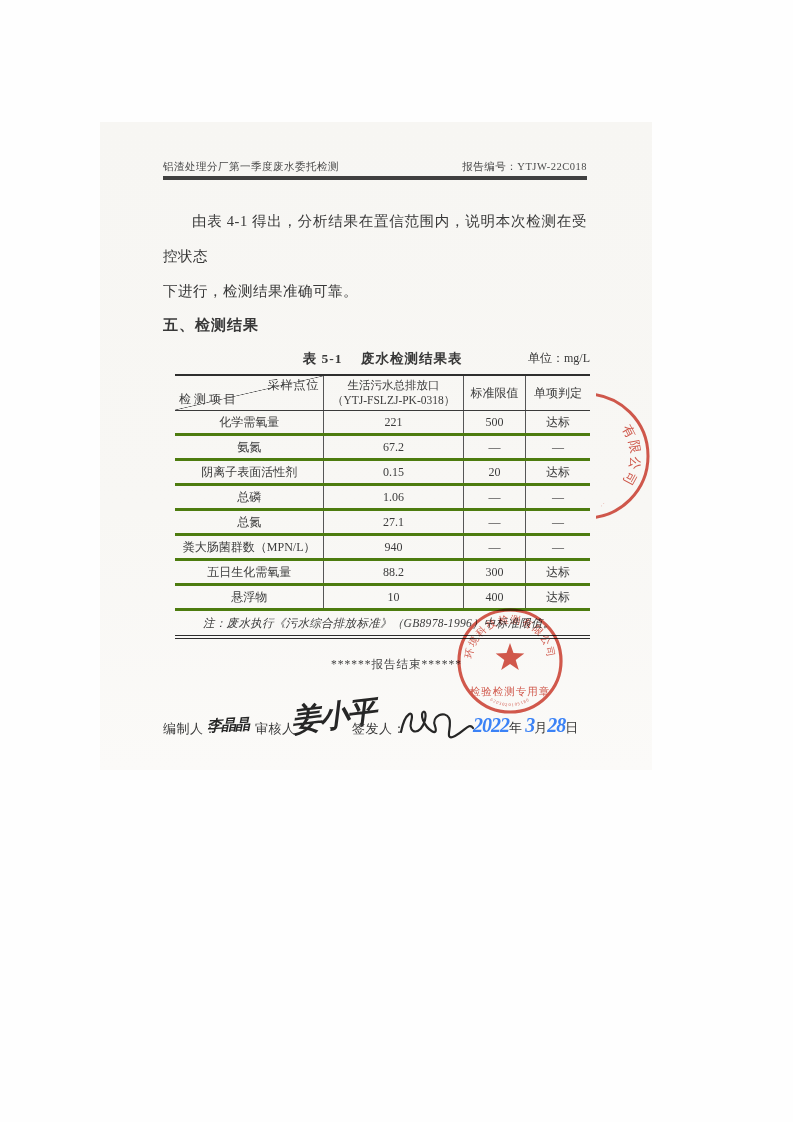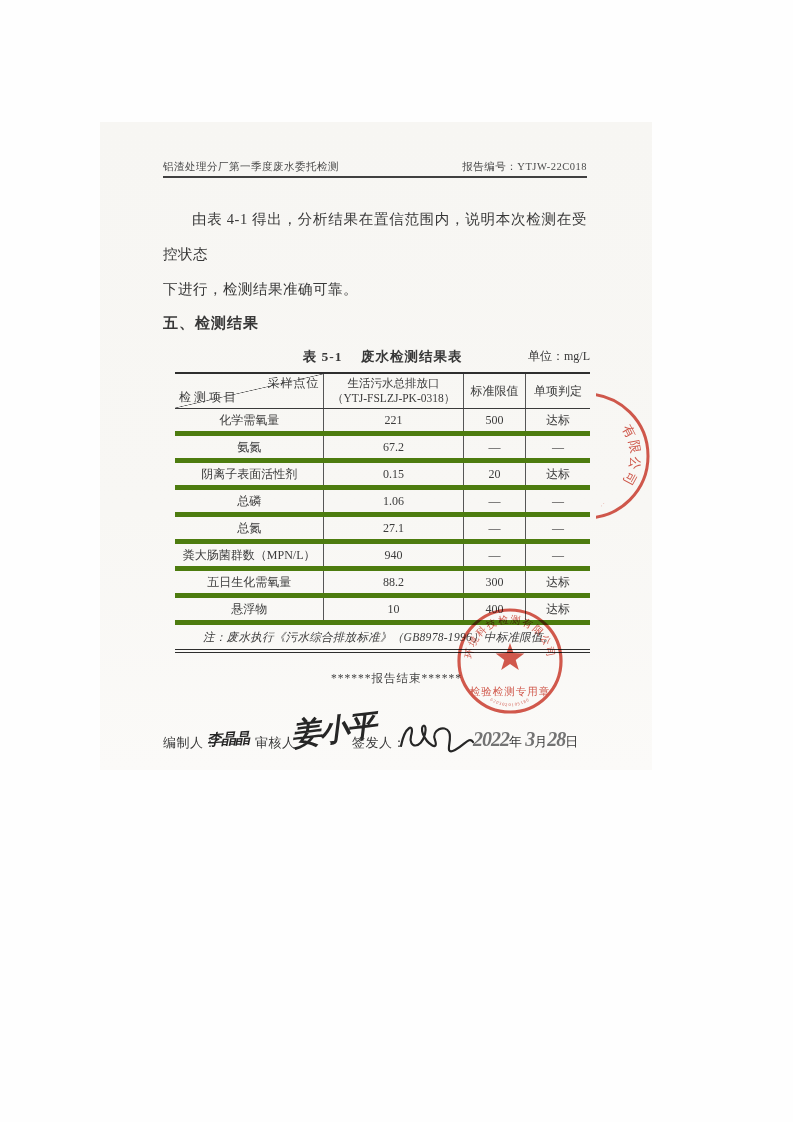--- a/index.html
+++ b/index.html
@@ -18,7 +18,7 @@
 
   .hdr{
     display:flex;justify-content:space-between;align-items:flex-end;
-    font-size:10.5px;color:#4a4a4a;border-bottom:2px solid #404040;
+    font-size:10.5px;color:#4a4a4a;border-bottom:4px solid #404040;
     padding-bottom:2px;letter-spacing:.5px;
   }
   .para{

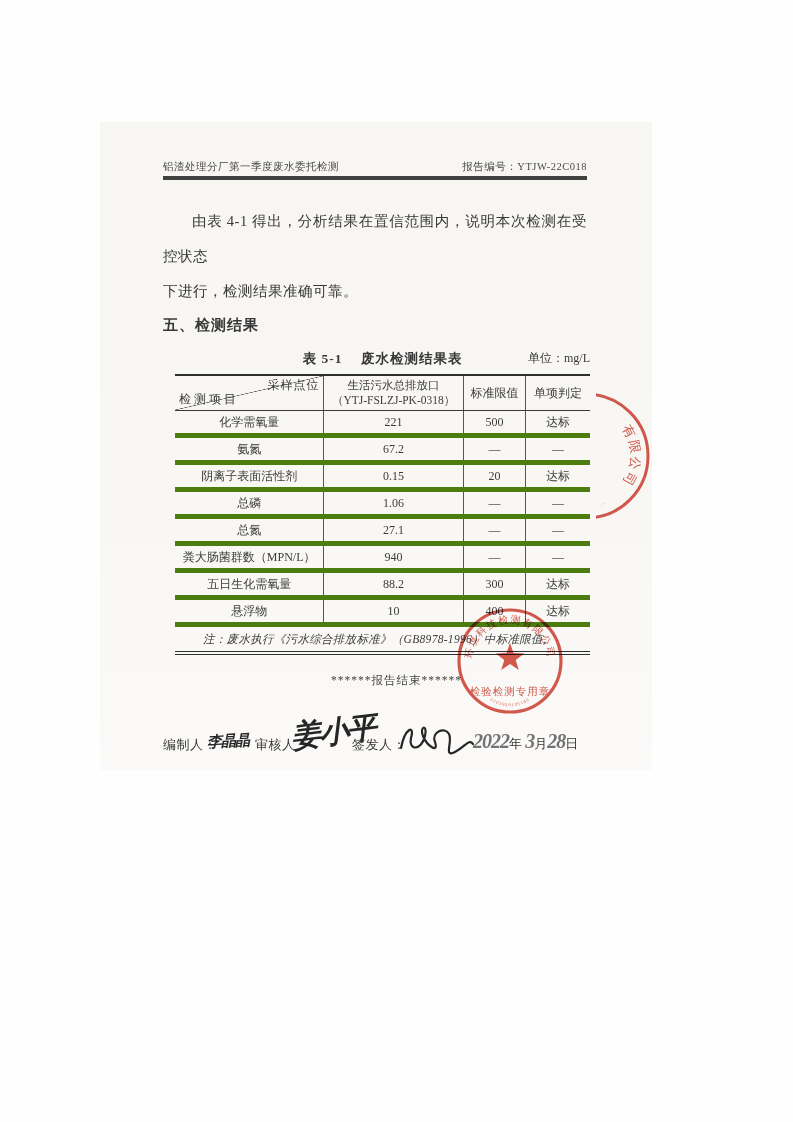--- a/index.html
+++ b/index.html
@@ -43,7 +43,7 @@
     font-size:12px;color:#3c3c3c;
   }
   table.results td,table.results th{
-    border-bottom:5px solid #4d7c0f;padding:0 2px;text-align:center;
+    border-bottom:3px solid #4d7c0f;padding:0 2px;text-align:center;
     font-weight:normal;vertical-align:middle;
   }
   table.results td:not(:last-child),table.results th:not(:last-child){border-right:1px solid #565656;}

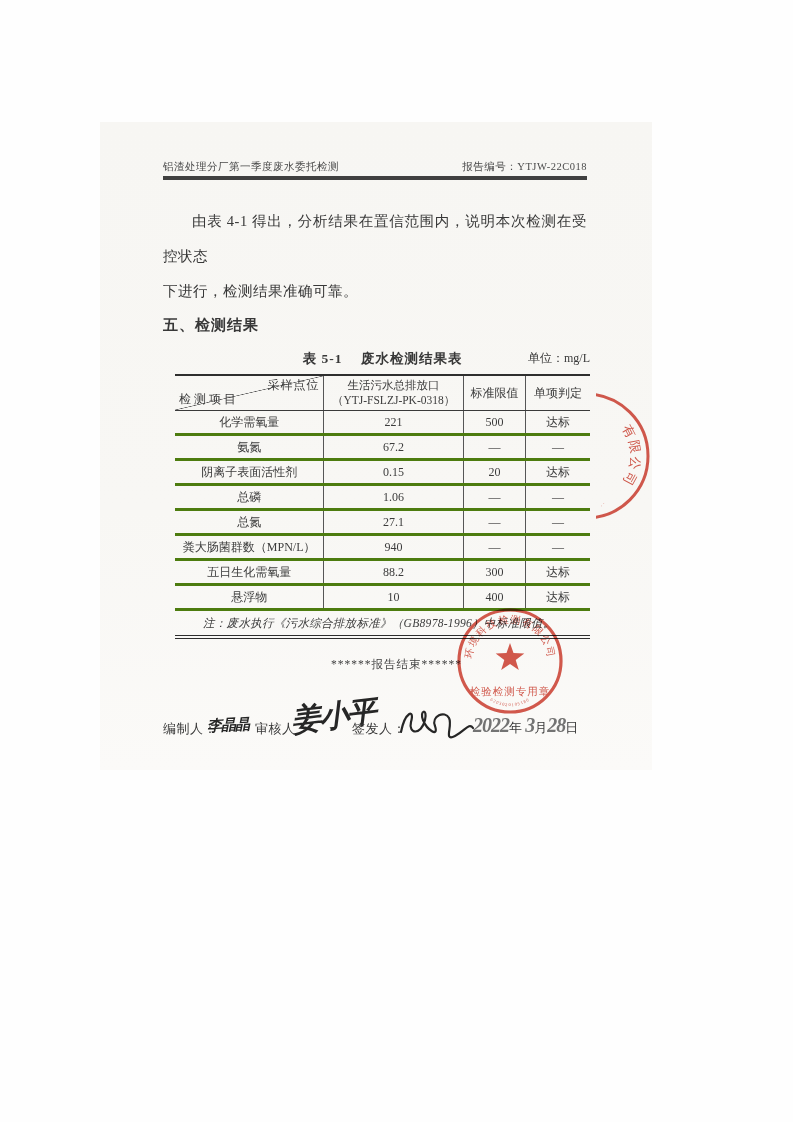--- a/index.html
+++ b/index.html
@@ -69,7 +69,7 @@
   .hand-big{position:absolute;left:128px;top:-12px;font-size:30px;transform:rotate(-7deg);letter-spacing:-2px;}
   .sig-squiggle{position:absolute;left:232px;top:-6px;}
   .sig-date{position:absolute;left:310px;top:6px;white-space:nowrap;}
-  .sig-date .hw{font-size:20px;font-style:italic;font-weight:bold;letter-spacing:-1px;color:#737373;}
+  .sig-date .hw{font-size:20px;font-style:italic;font-weight:bold;letter-spacing:-1px;color:#3b82f6;}
   .sig-date .pr{font-size:13px;}
 
   .stamp{position:absolute;mix-blend-mode:multiply;opacity:.88;z-index:2;}

